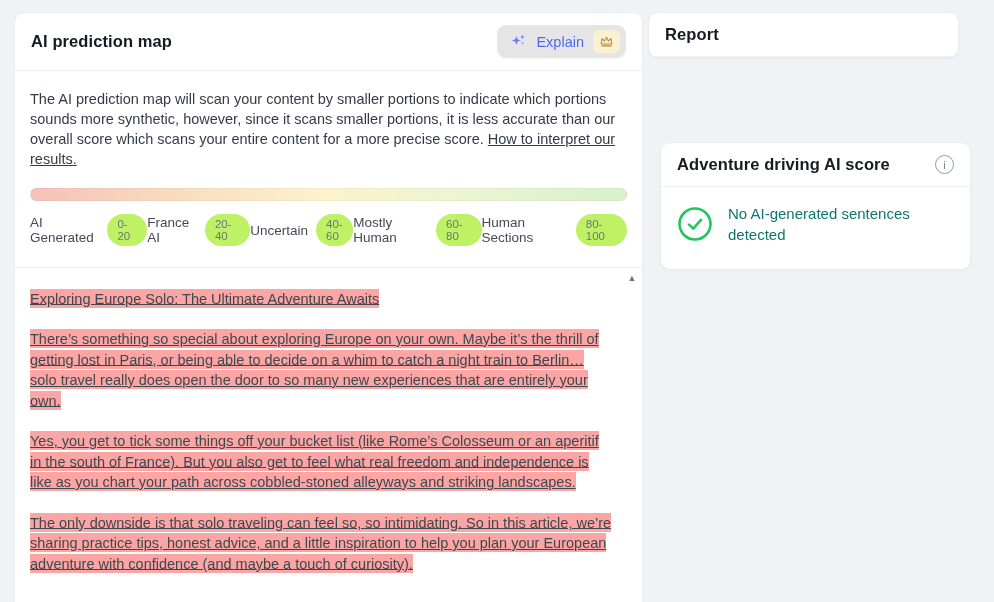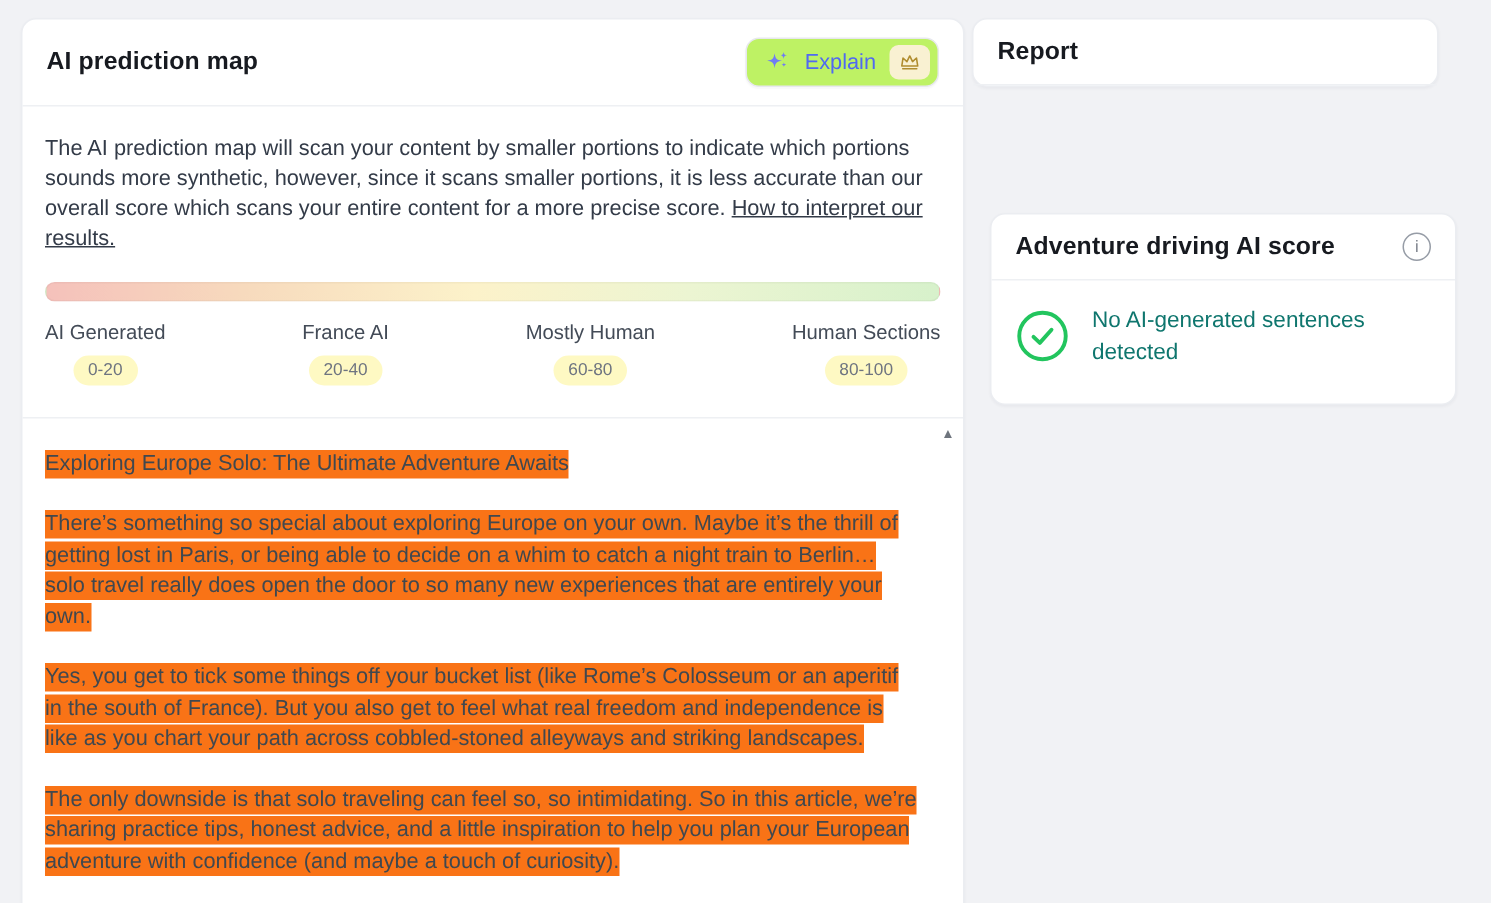--- a/index.html
+++ b/index.html
@@ -33,7 +33,7 @@
   }
   .explain-btn {
     display: inline-flex; align-items: center; gap: 9px;
-    background: #bef264; border: 1px solid #e7e8ee; border-radius: 9px;
+    background: #e5e5e5; border: 1px solid #e7e8ee; border-radius: 9px;
     padding: 4px 5px 4px 12px; cursor: pointer;
     box-shadow: 0 1px 1px rgba(20,24,40,.03);
     font-family: inherit;

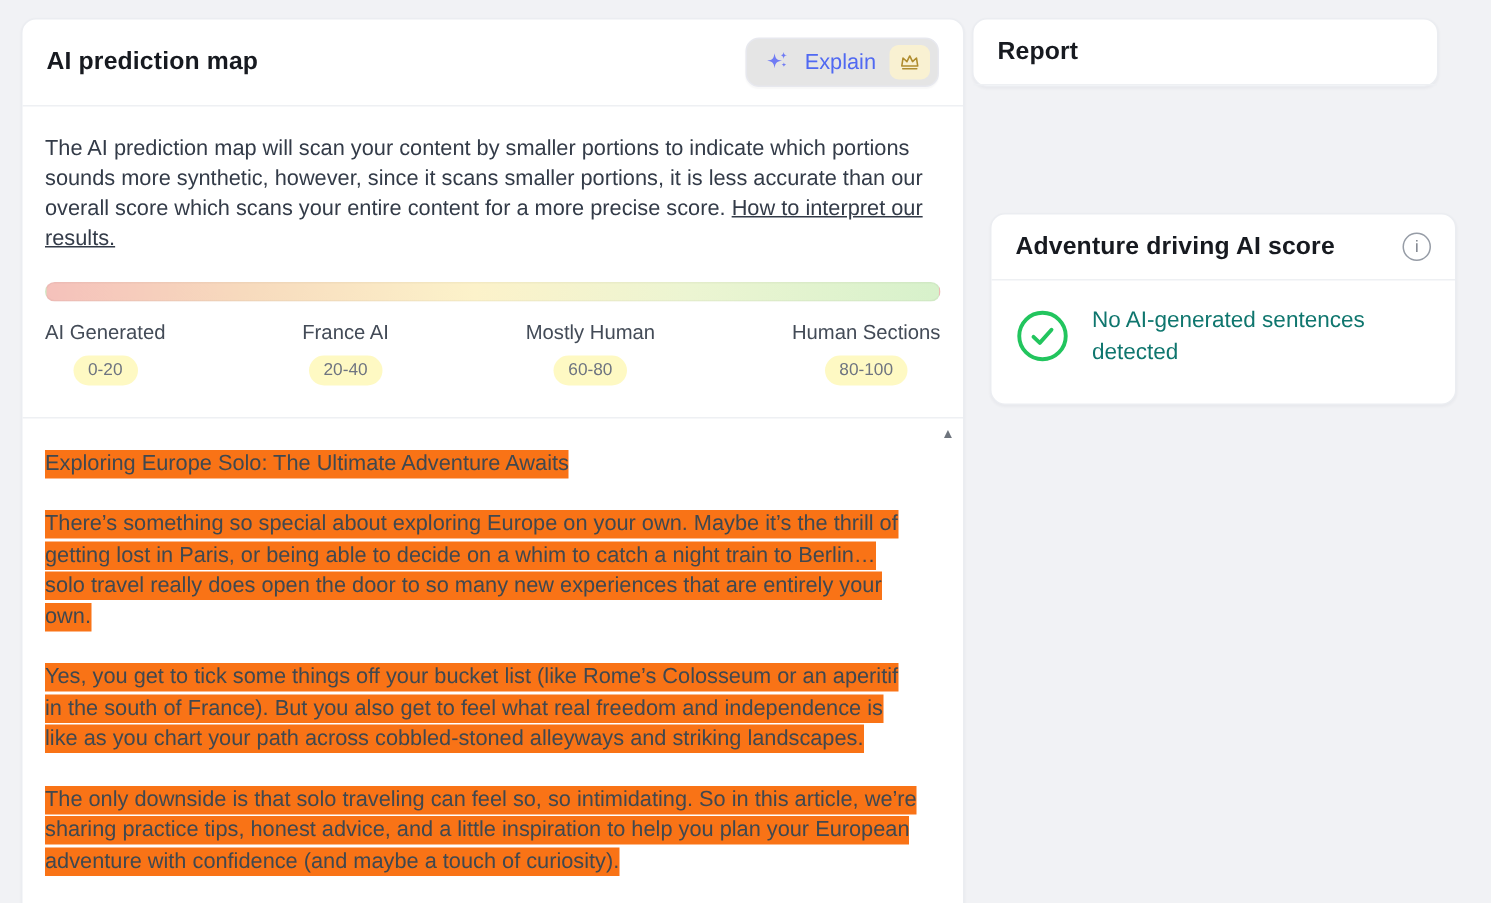--- a/index.html
+++ b/index.html
@@ -53,7 +53,7 @@
     border: 1px solid rgba(0,0,0,.03);
   }
   .scale-row { display: flex; justify-content: space-between; }
-  .scale-col { display: flex; flex-direction: column; align-items: center; gap: 8px; }
+  .scale-col { display: flex; flex-direction: row; align-items: center; gap: 8px; }
   .scale-label { font-size: 13.5px; color: #434b57; }
   .scale-pill {
     font-size: 11.5px; color: #6e7480; background: #fef9c3;

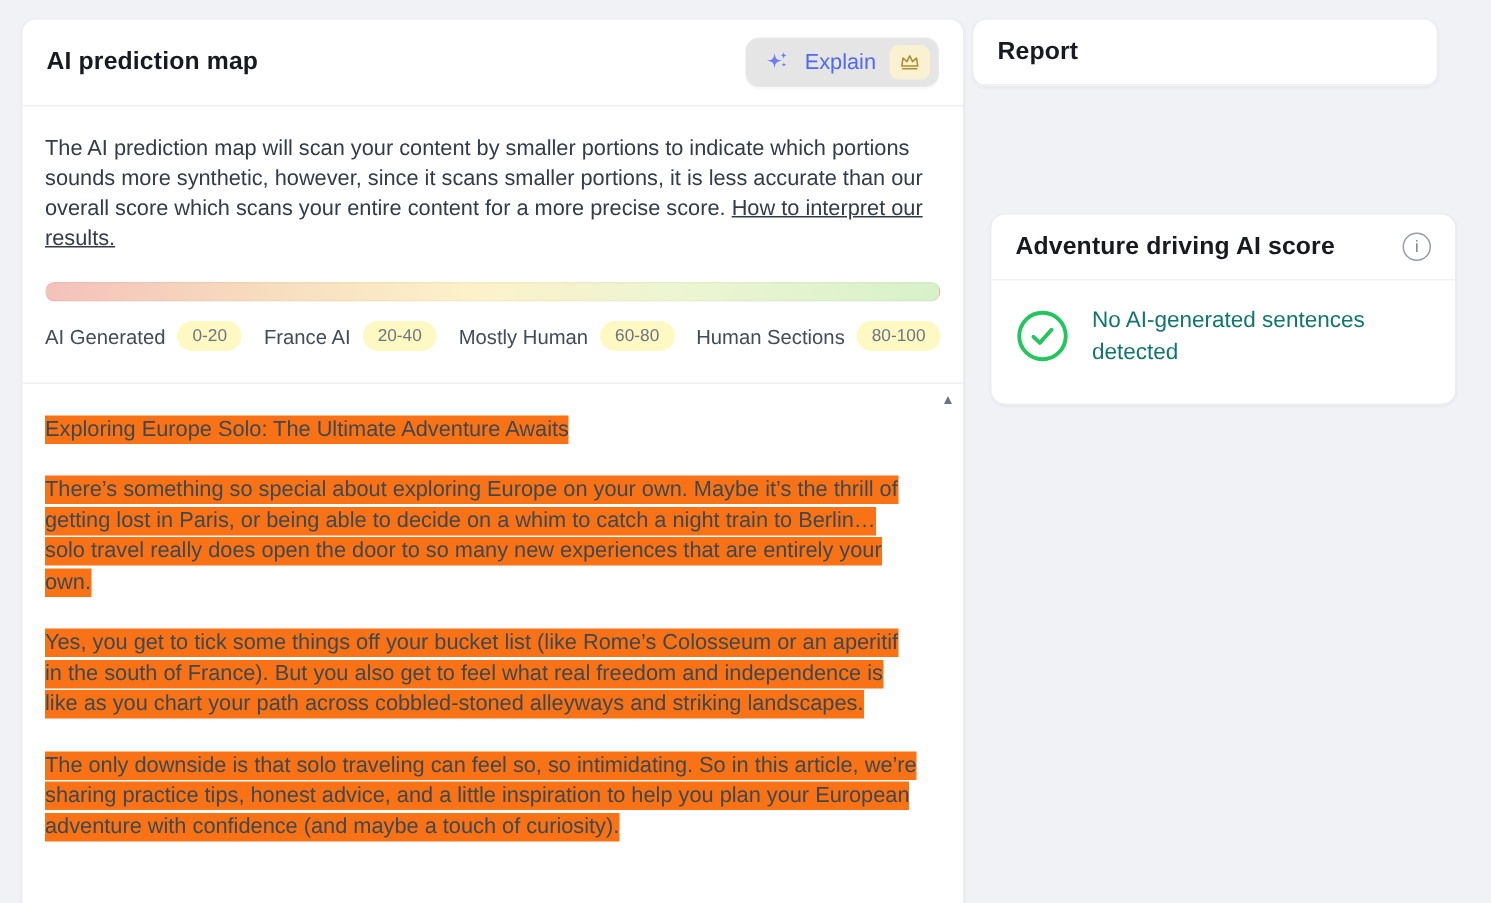--- a/index.html
+++ b/index.html
@@ -56,7 +56,7 @@
   .scale-col { display: flex; flex-direction: row; align-items: center; gap: 8px; }
   .scale-label { font-size: 13.5px; color: #434b57; }
   .scale-pill {
-    font-size: 11.5px; color: #6e7480; background: #fef9c3;
+    font-size: 11.5px; color: #6e7480; background: #bef264;
     padding: 4px 10px; border-radius: 999px;
   }
   .text-panel {

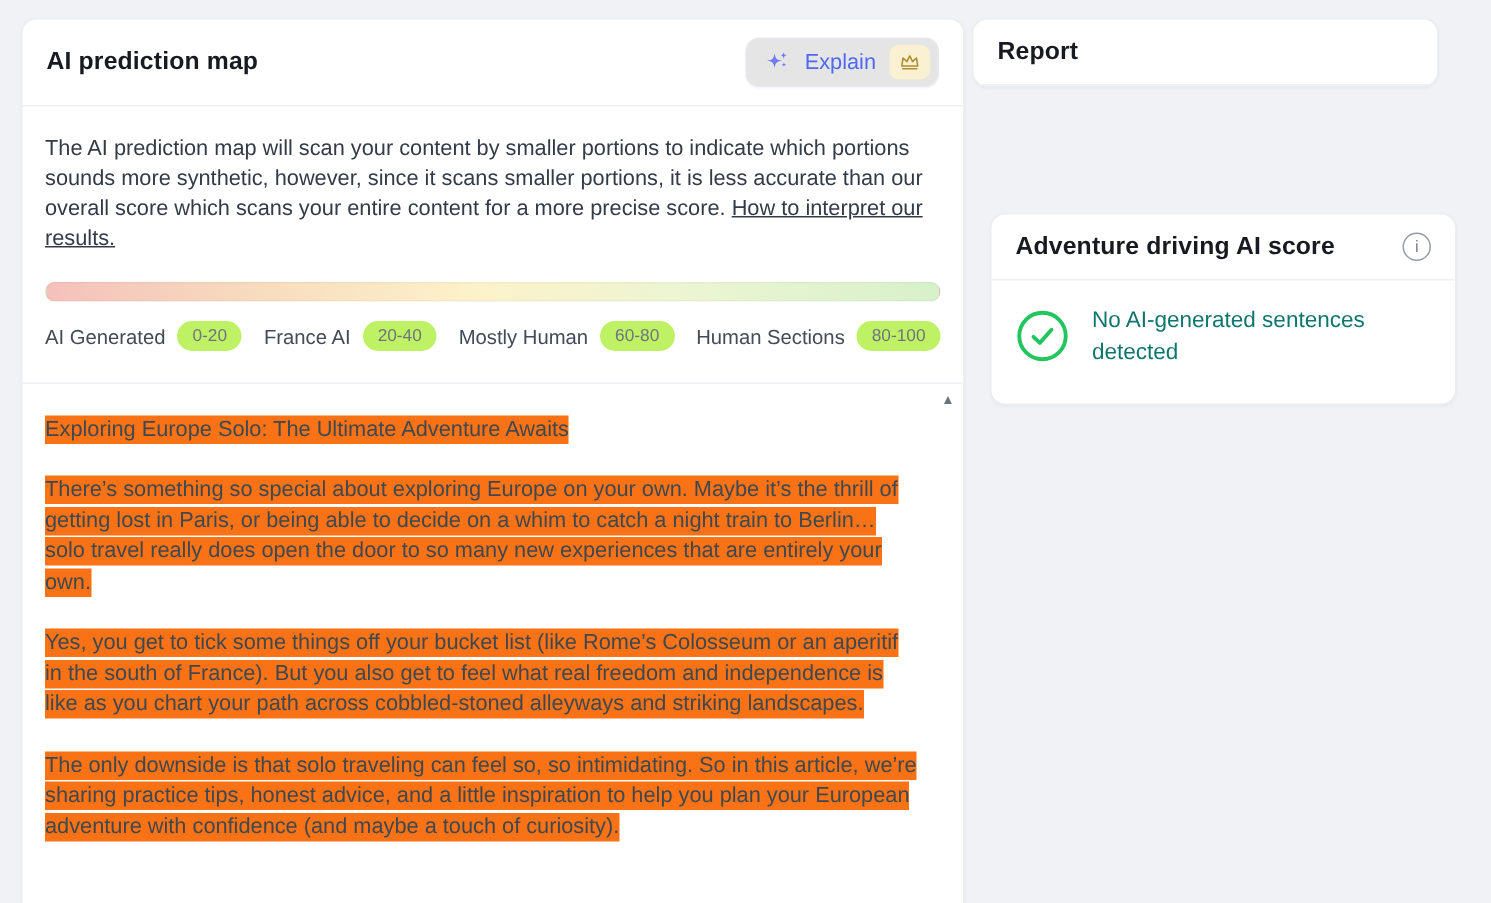--- a/index.html
+++ b/index.html
@@ -138,6 +138,10 @@
         <span class="scale-pill">20-40</span>
       </div>
       <div class="scale-col">
+        <span class="scale-label">Uncertain</span>
+        <span class="scale-pill">40-60</span>
+      </div>
+      <div class="scale-col">
         <span class="scale-label">Mostly Human</span>
         <span class="scale-pill">60-80</span>
       </div>

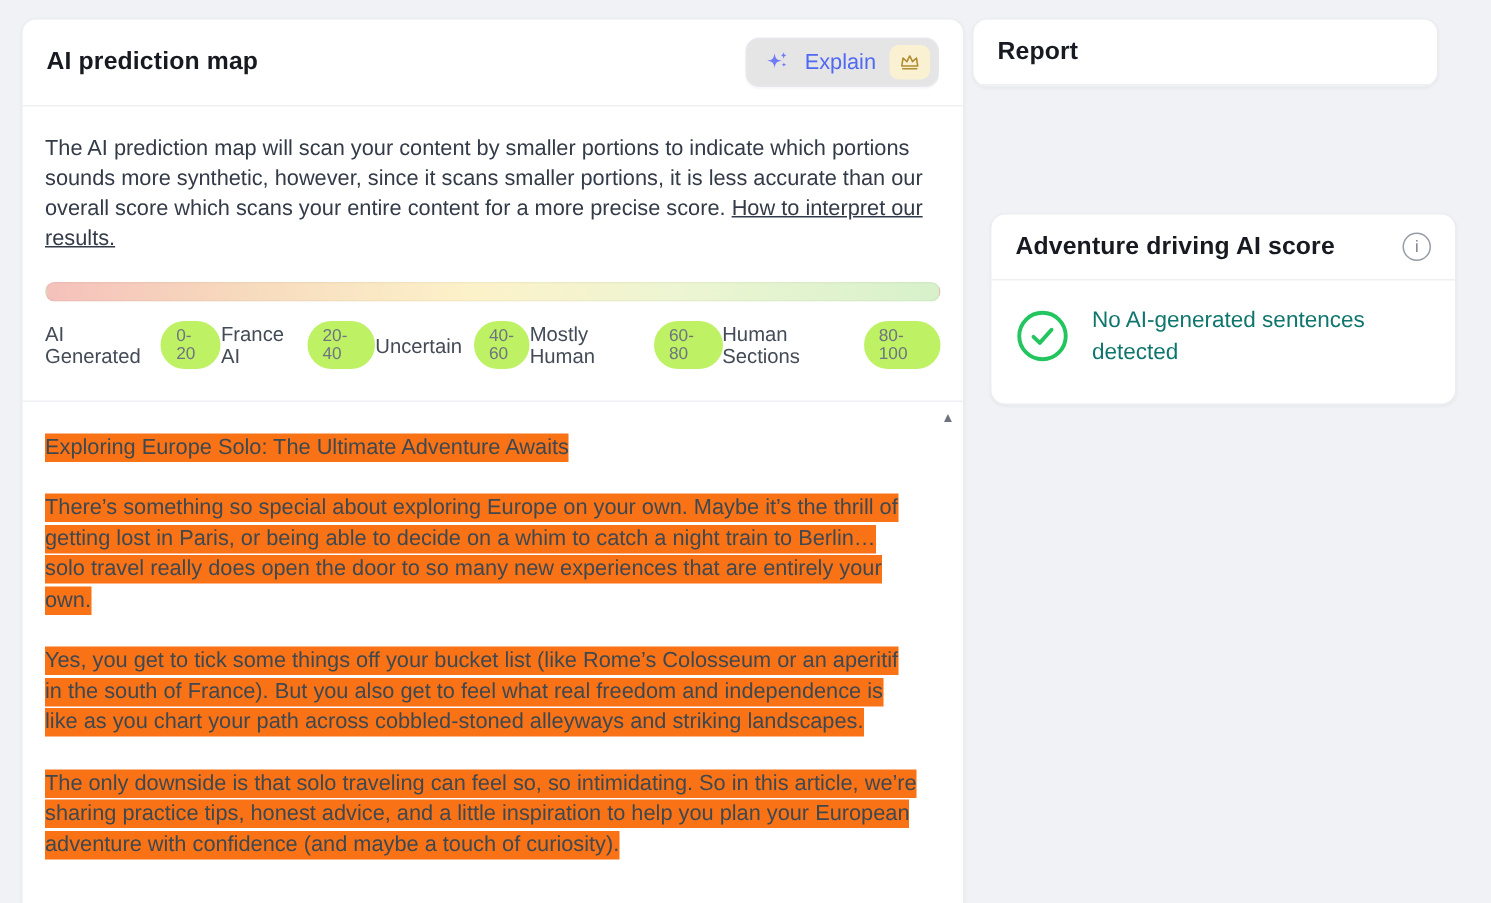--- a/index.html
+++ b/index.html
@@ -67,8 +67,8 @@
   }
   .text-panel p { margin: 0 0 20px; }
   .hl {
-    background: #f97316; padding: 1.5px 0;
-    box-decoration-break: clone; -webkit-box-decoration-break: clone;
+    background: #fca5a5; padding: 1.5px 0;
+    box-decoration-break: clone; text-decoration: underline; -webkit-box-decoration-break: clone;
   }
   .scrollbar {
     position: absolute; top: 3px; right: 3px; bottom: 0; width: 14px;

